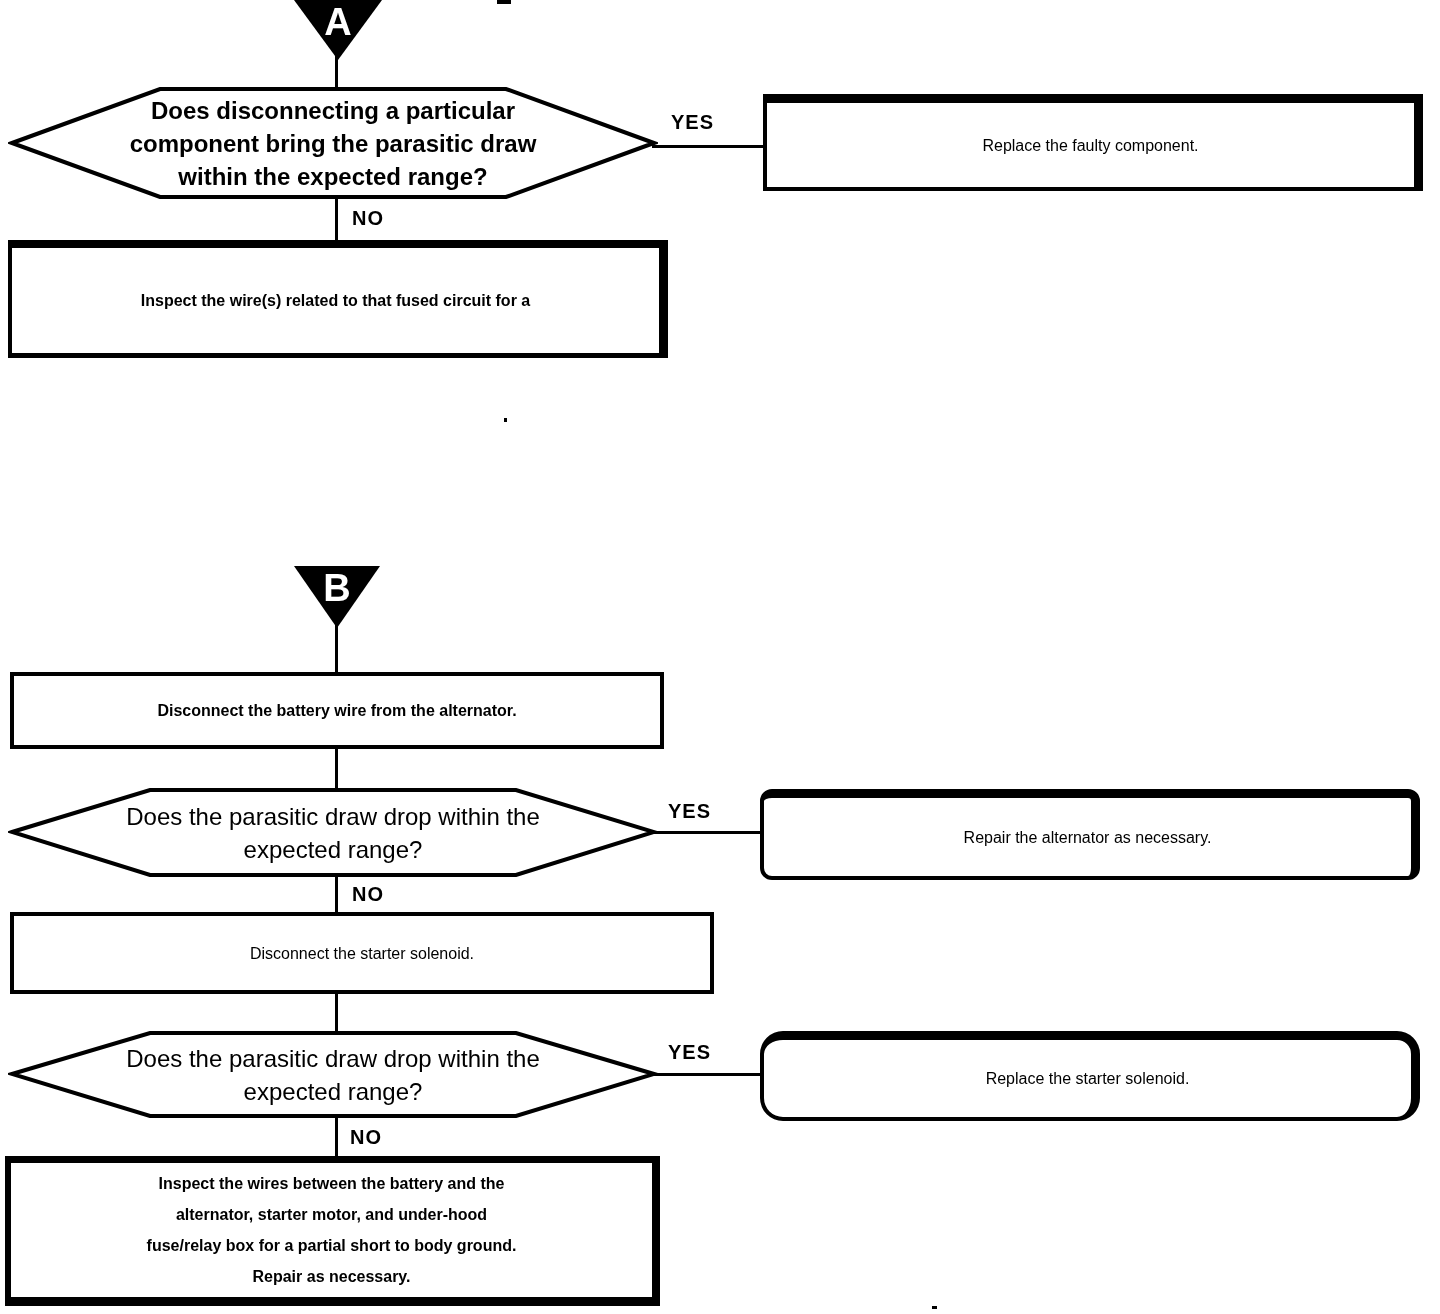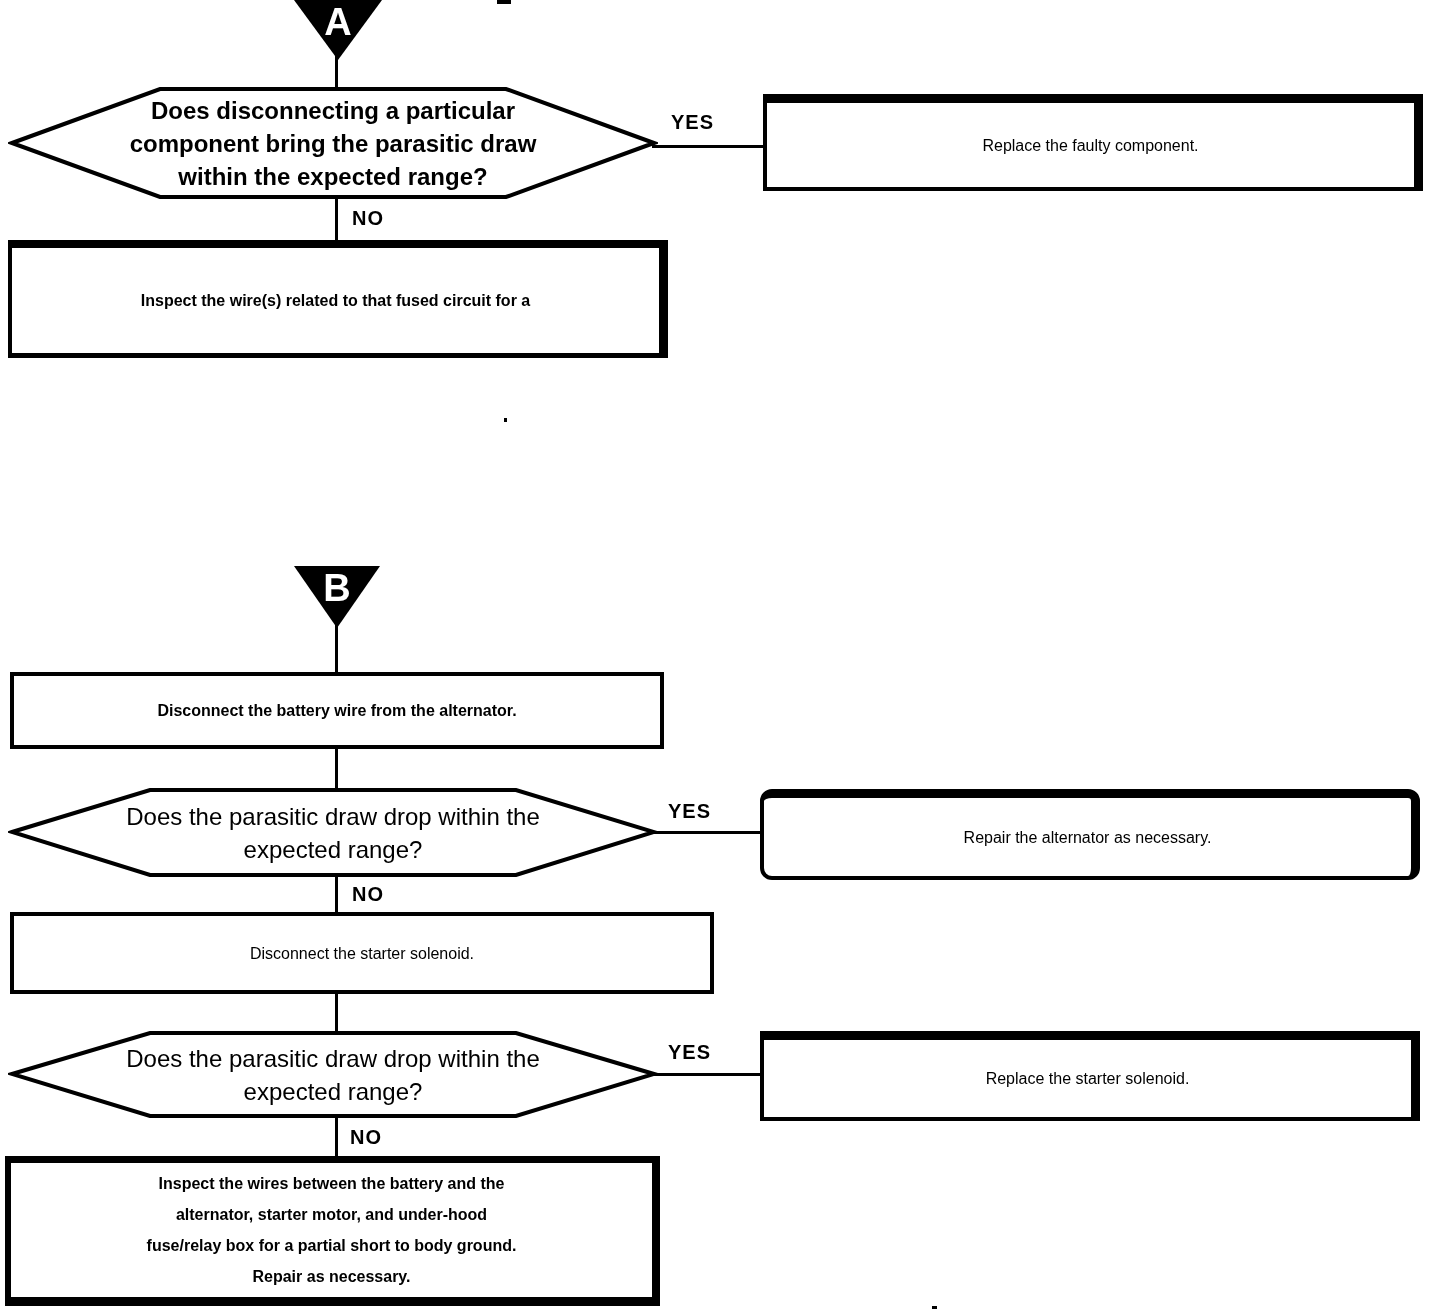--- a/index.html
+++ b/index.html
@@ -129,7 +129,7 @@
 
   <div class="abs hline" style="left:652px;top:1073px;width:108px;"></div>
   <div class="abs branch-label" style="left:668px;top:1042px;">YES</div>
-  <div class="abs box shadow-tr" style="left:760px;top:1031px;width:660px;height:90px;">
+  <div class="abs box shadow-tr" style="left:760px;top:1031px;width:660px;height:90px;border-radius:23px;">
     <div>Replace the starter solenoid.</div>
   </div>
 

